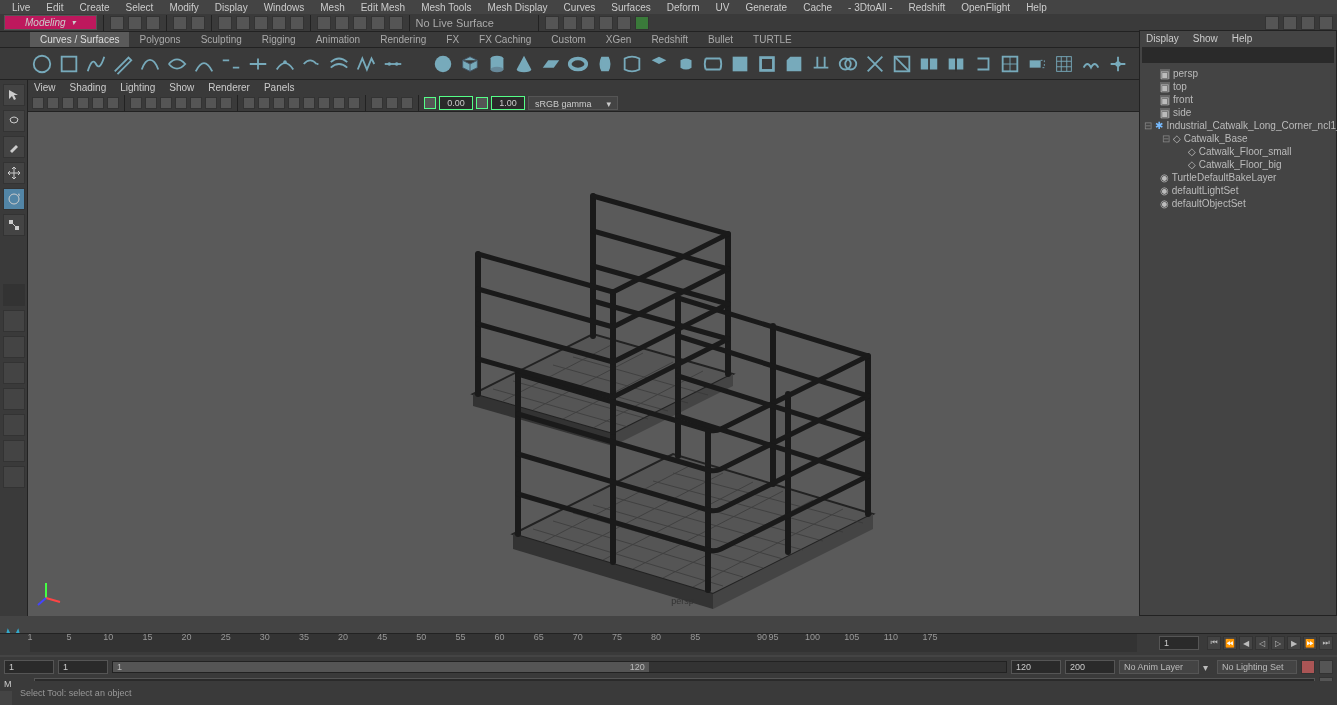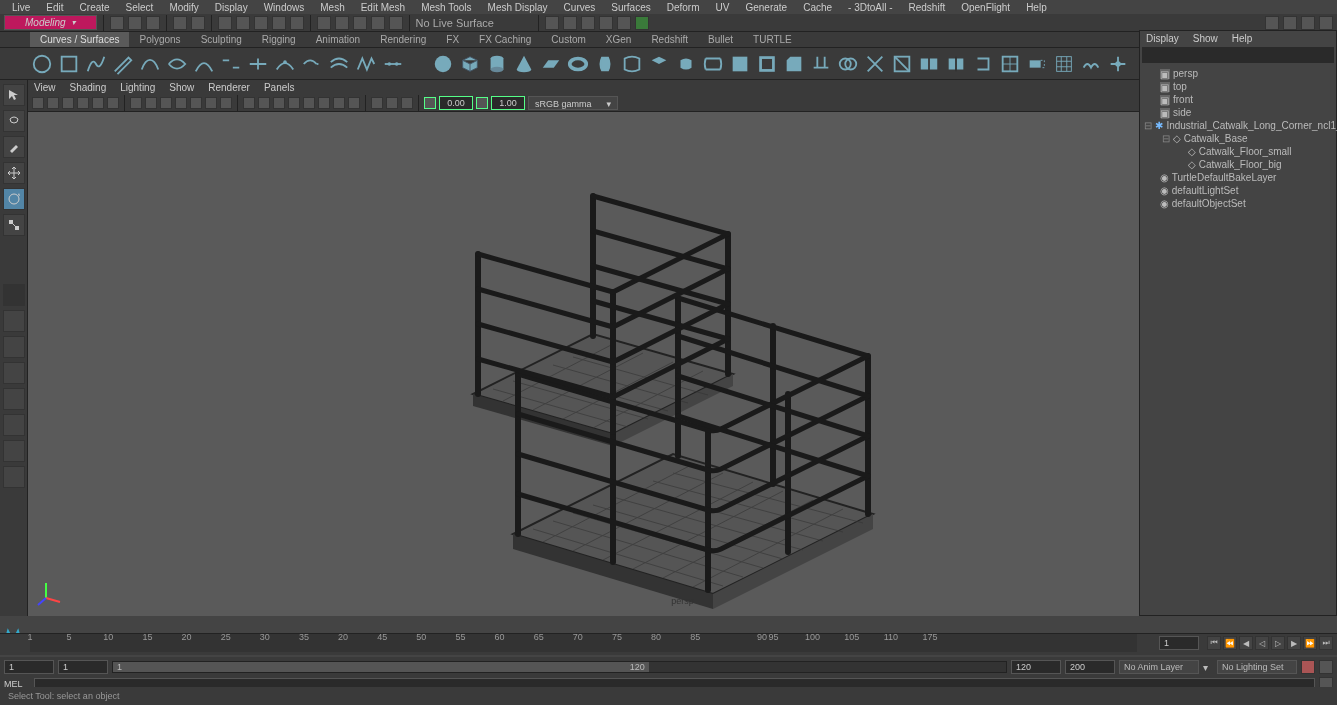--- a/index.html
+++ b/index.html
@@ -65,7 +65,7 @@
 .cmd-label { color: #ccc; font-size: 9px; width: 26px; }
 .cmd-input { flex: 1; height: 12px; background: #2a2a2a; border: 1px solid #555; }
 
-.status-bar { position: absolute; bottom: 0; left: 0; right: 0; height: 18px; background: #3a3a3a; display: flex; align-items: center; padding: 0 8px; color: #999; font-size: 9px; }
+.status-bar { position: absolute; bottom: 0; left: 12px; right: 0; height: 24px; background: #3a3a3a; display: flex; align-items: center; padding: 0 8px; color: #999; font-size: 9px; }
 
 .maya-logo { position: absolute; bottom: 56px; left: 2px; width: 22px; height: 22px; }
 

